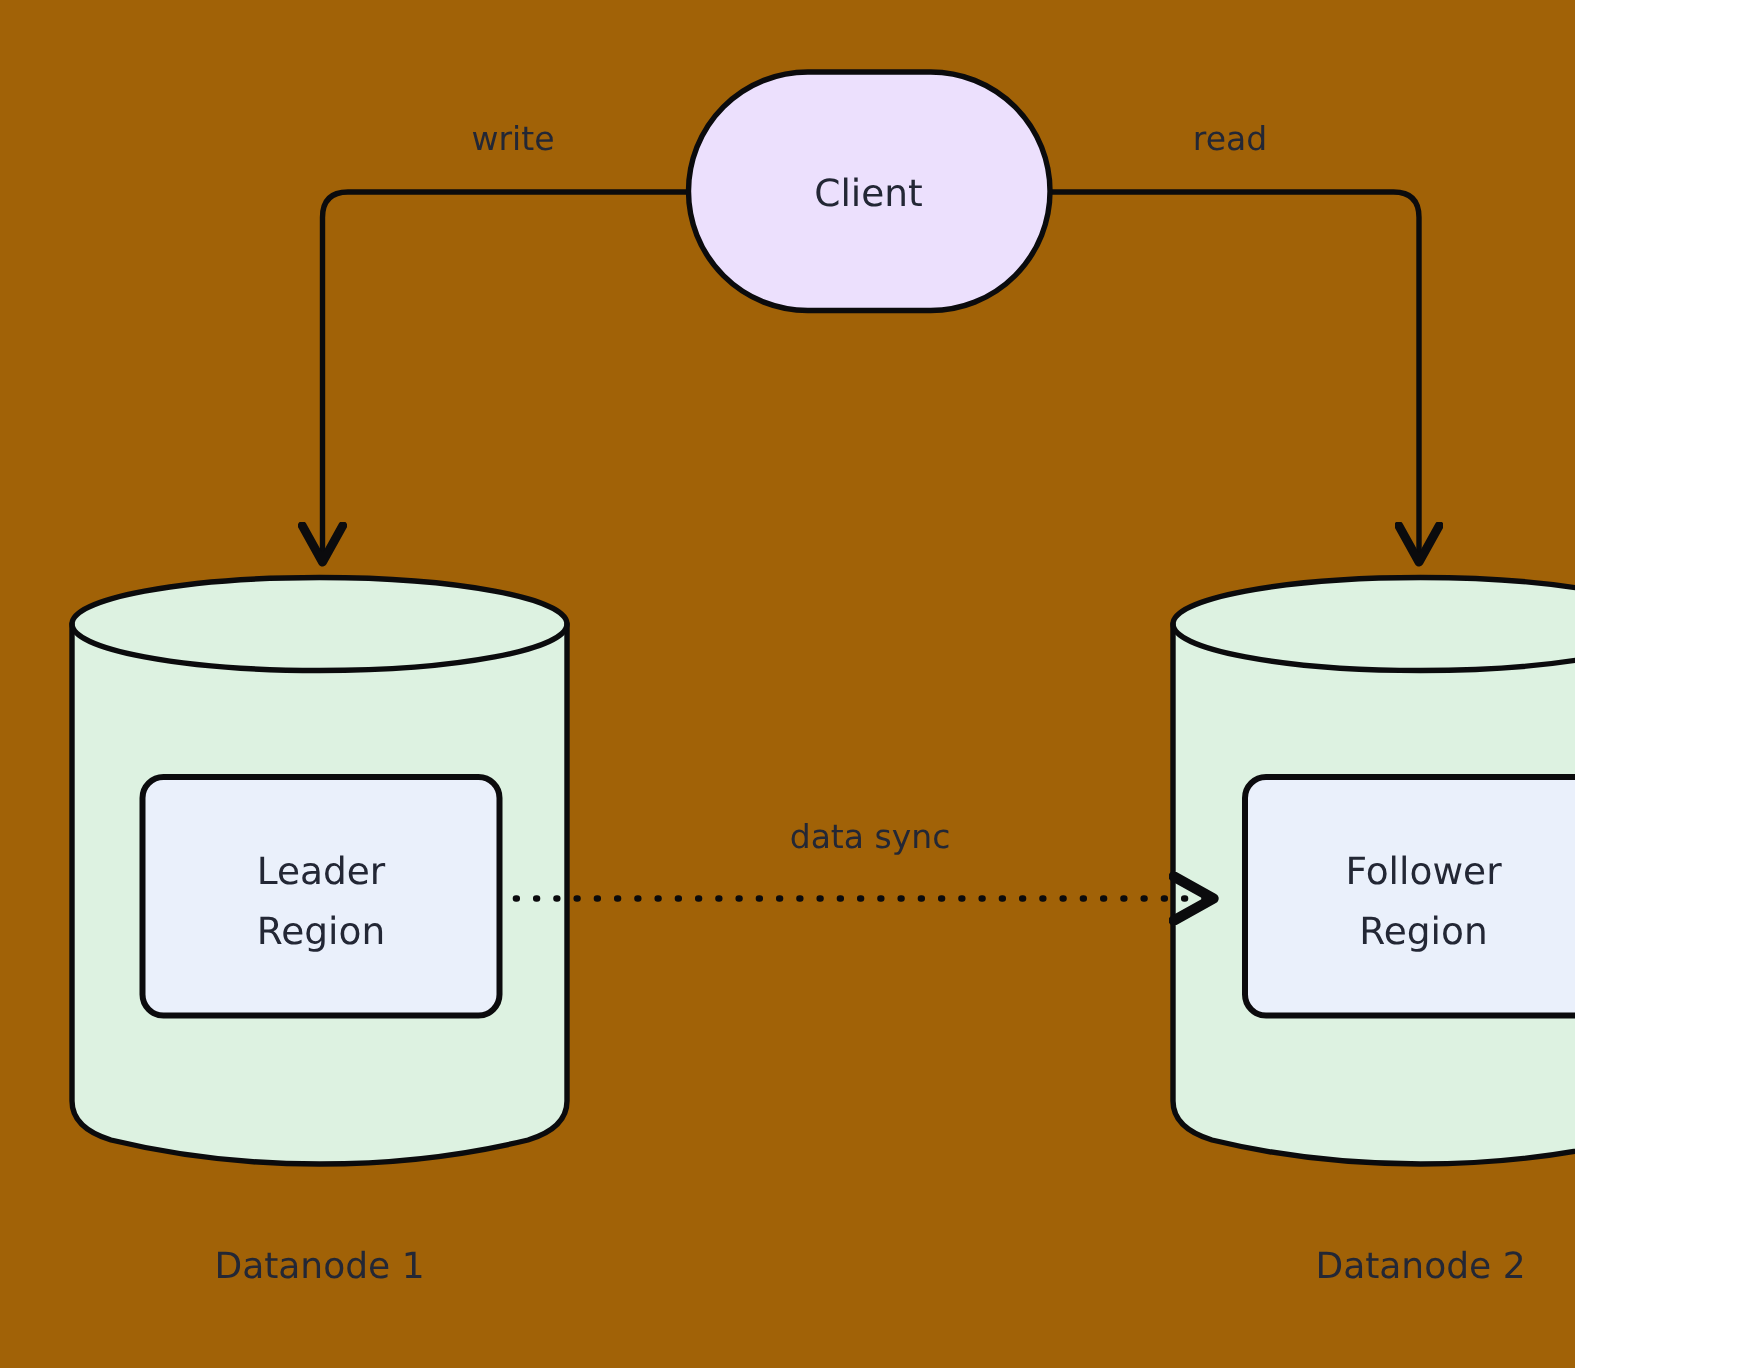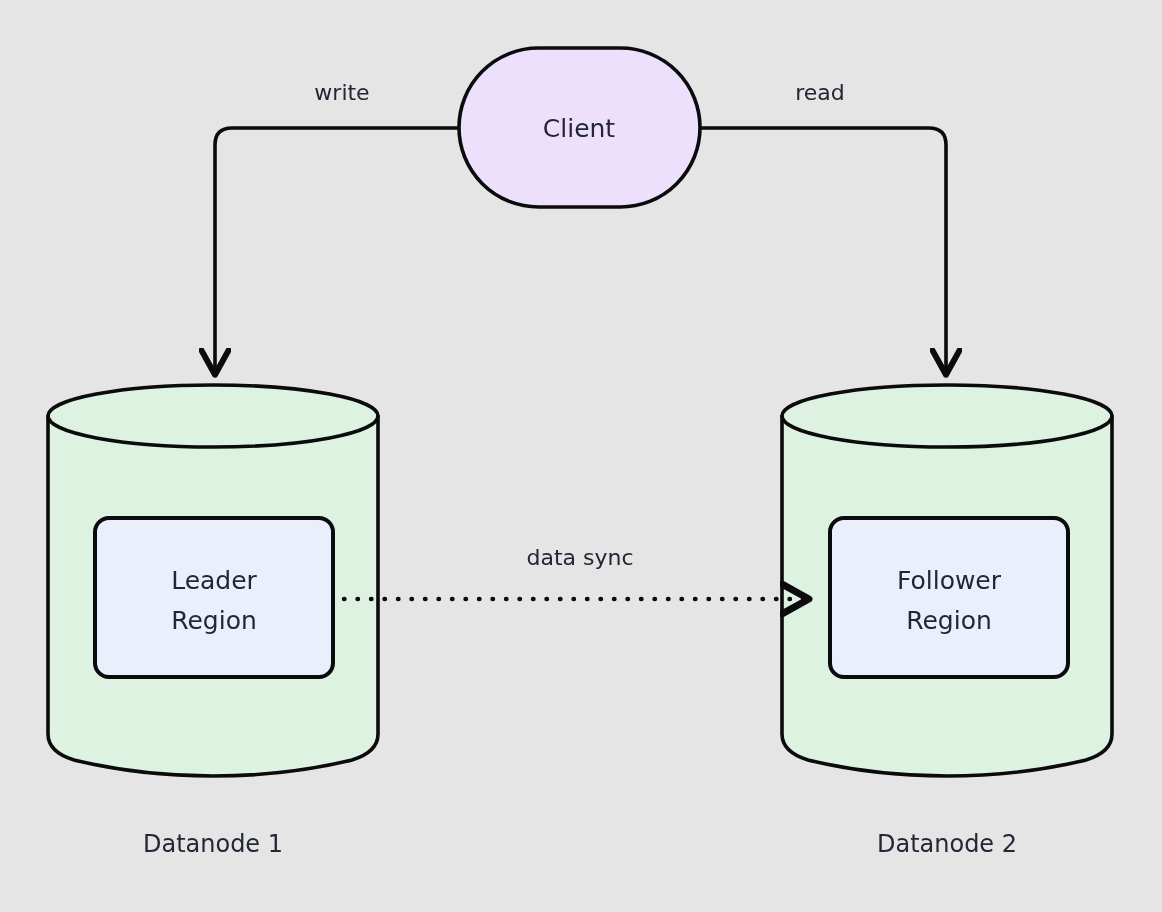--- a/index.html
+++ b/index.html
@@ -13,9 +13,9 @@
   }
   #diagram-root {
     position: relative;
-    width: 1162px;
+    width: 1050px;
     height: 912px;
-    background: #e5e5e5;
+    background: #a16207;
     overflow: hidden;
   }
   svg.diagram-canvas {

